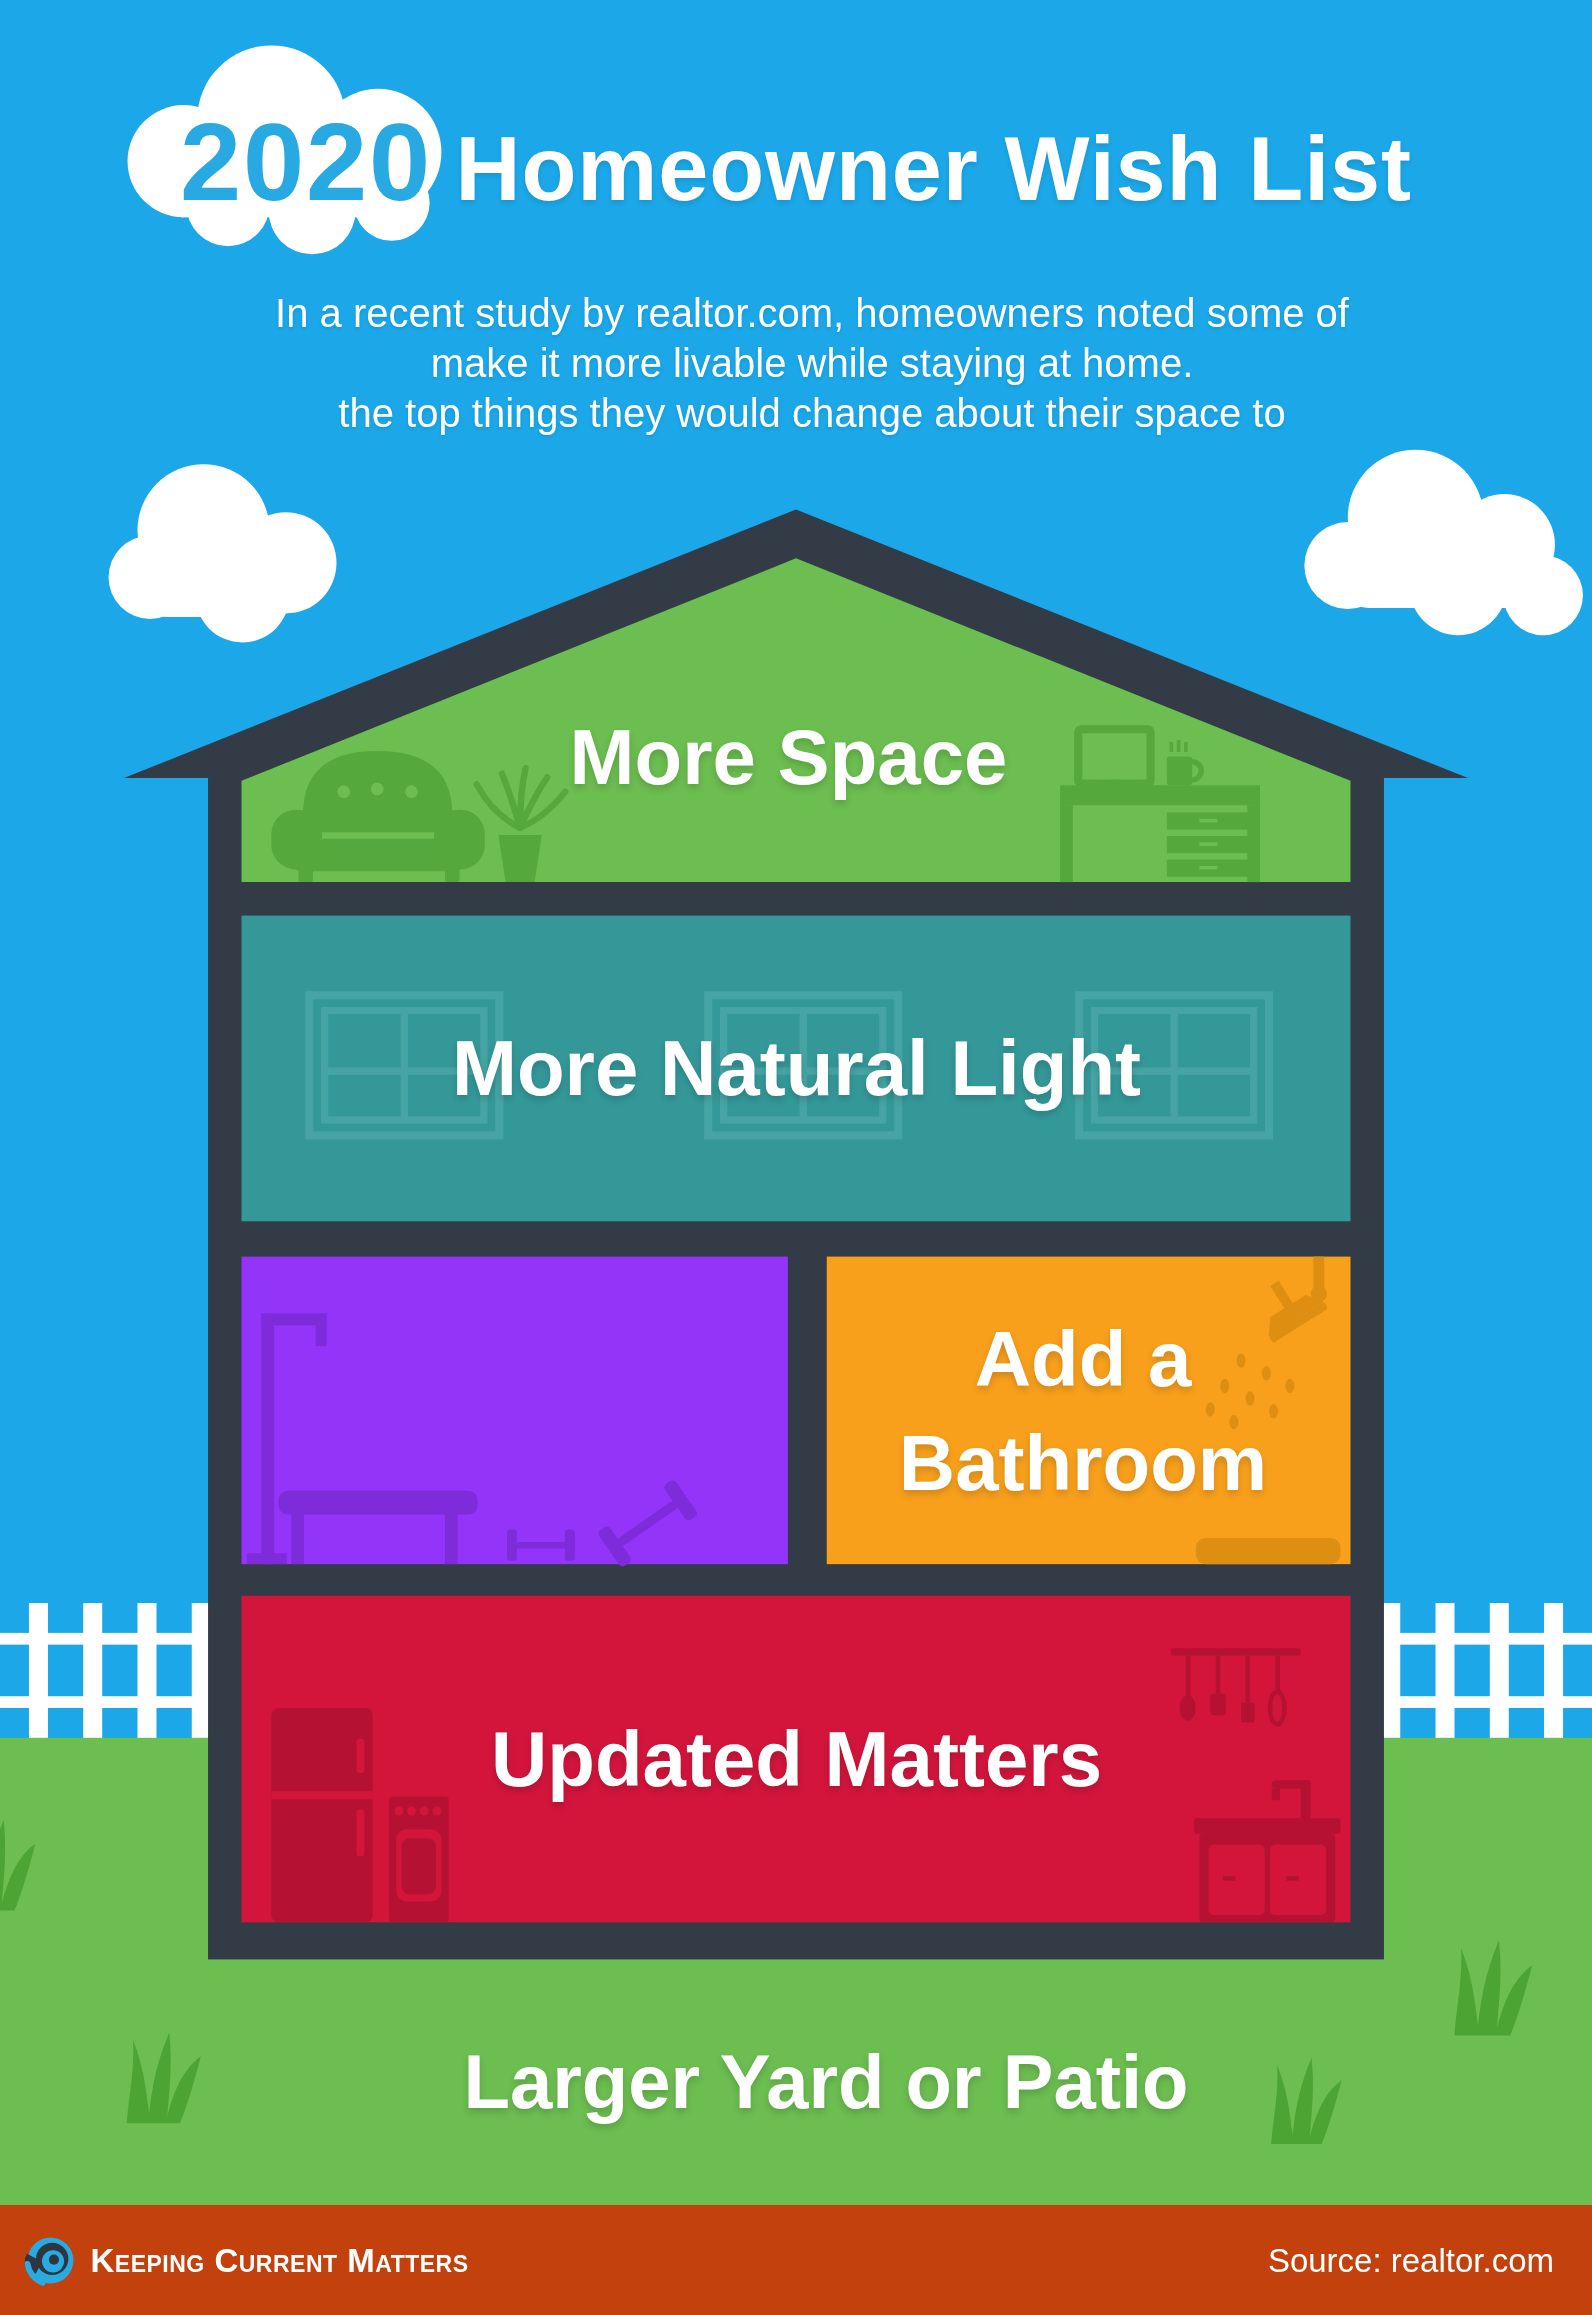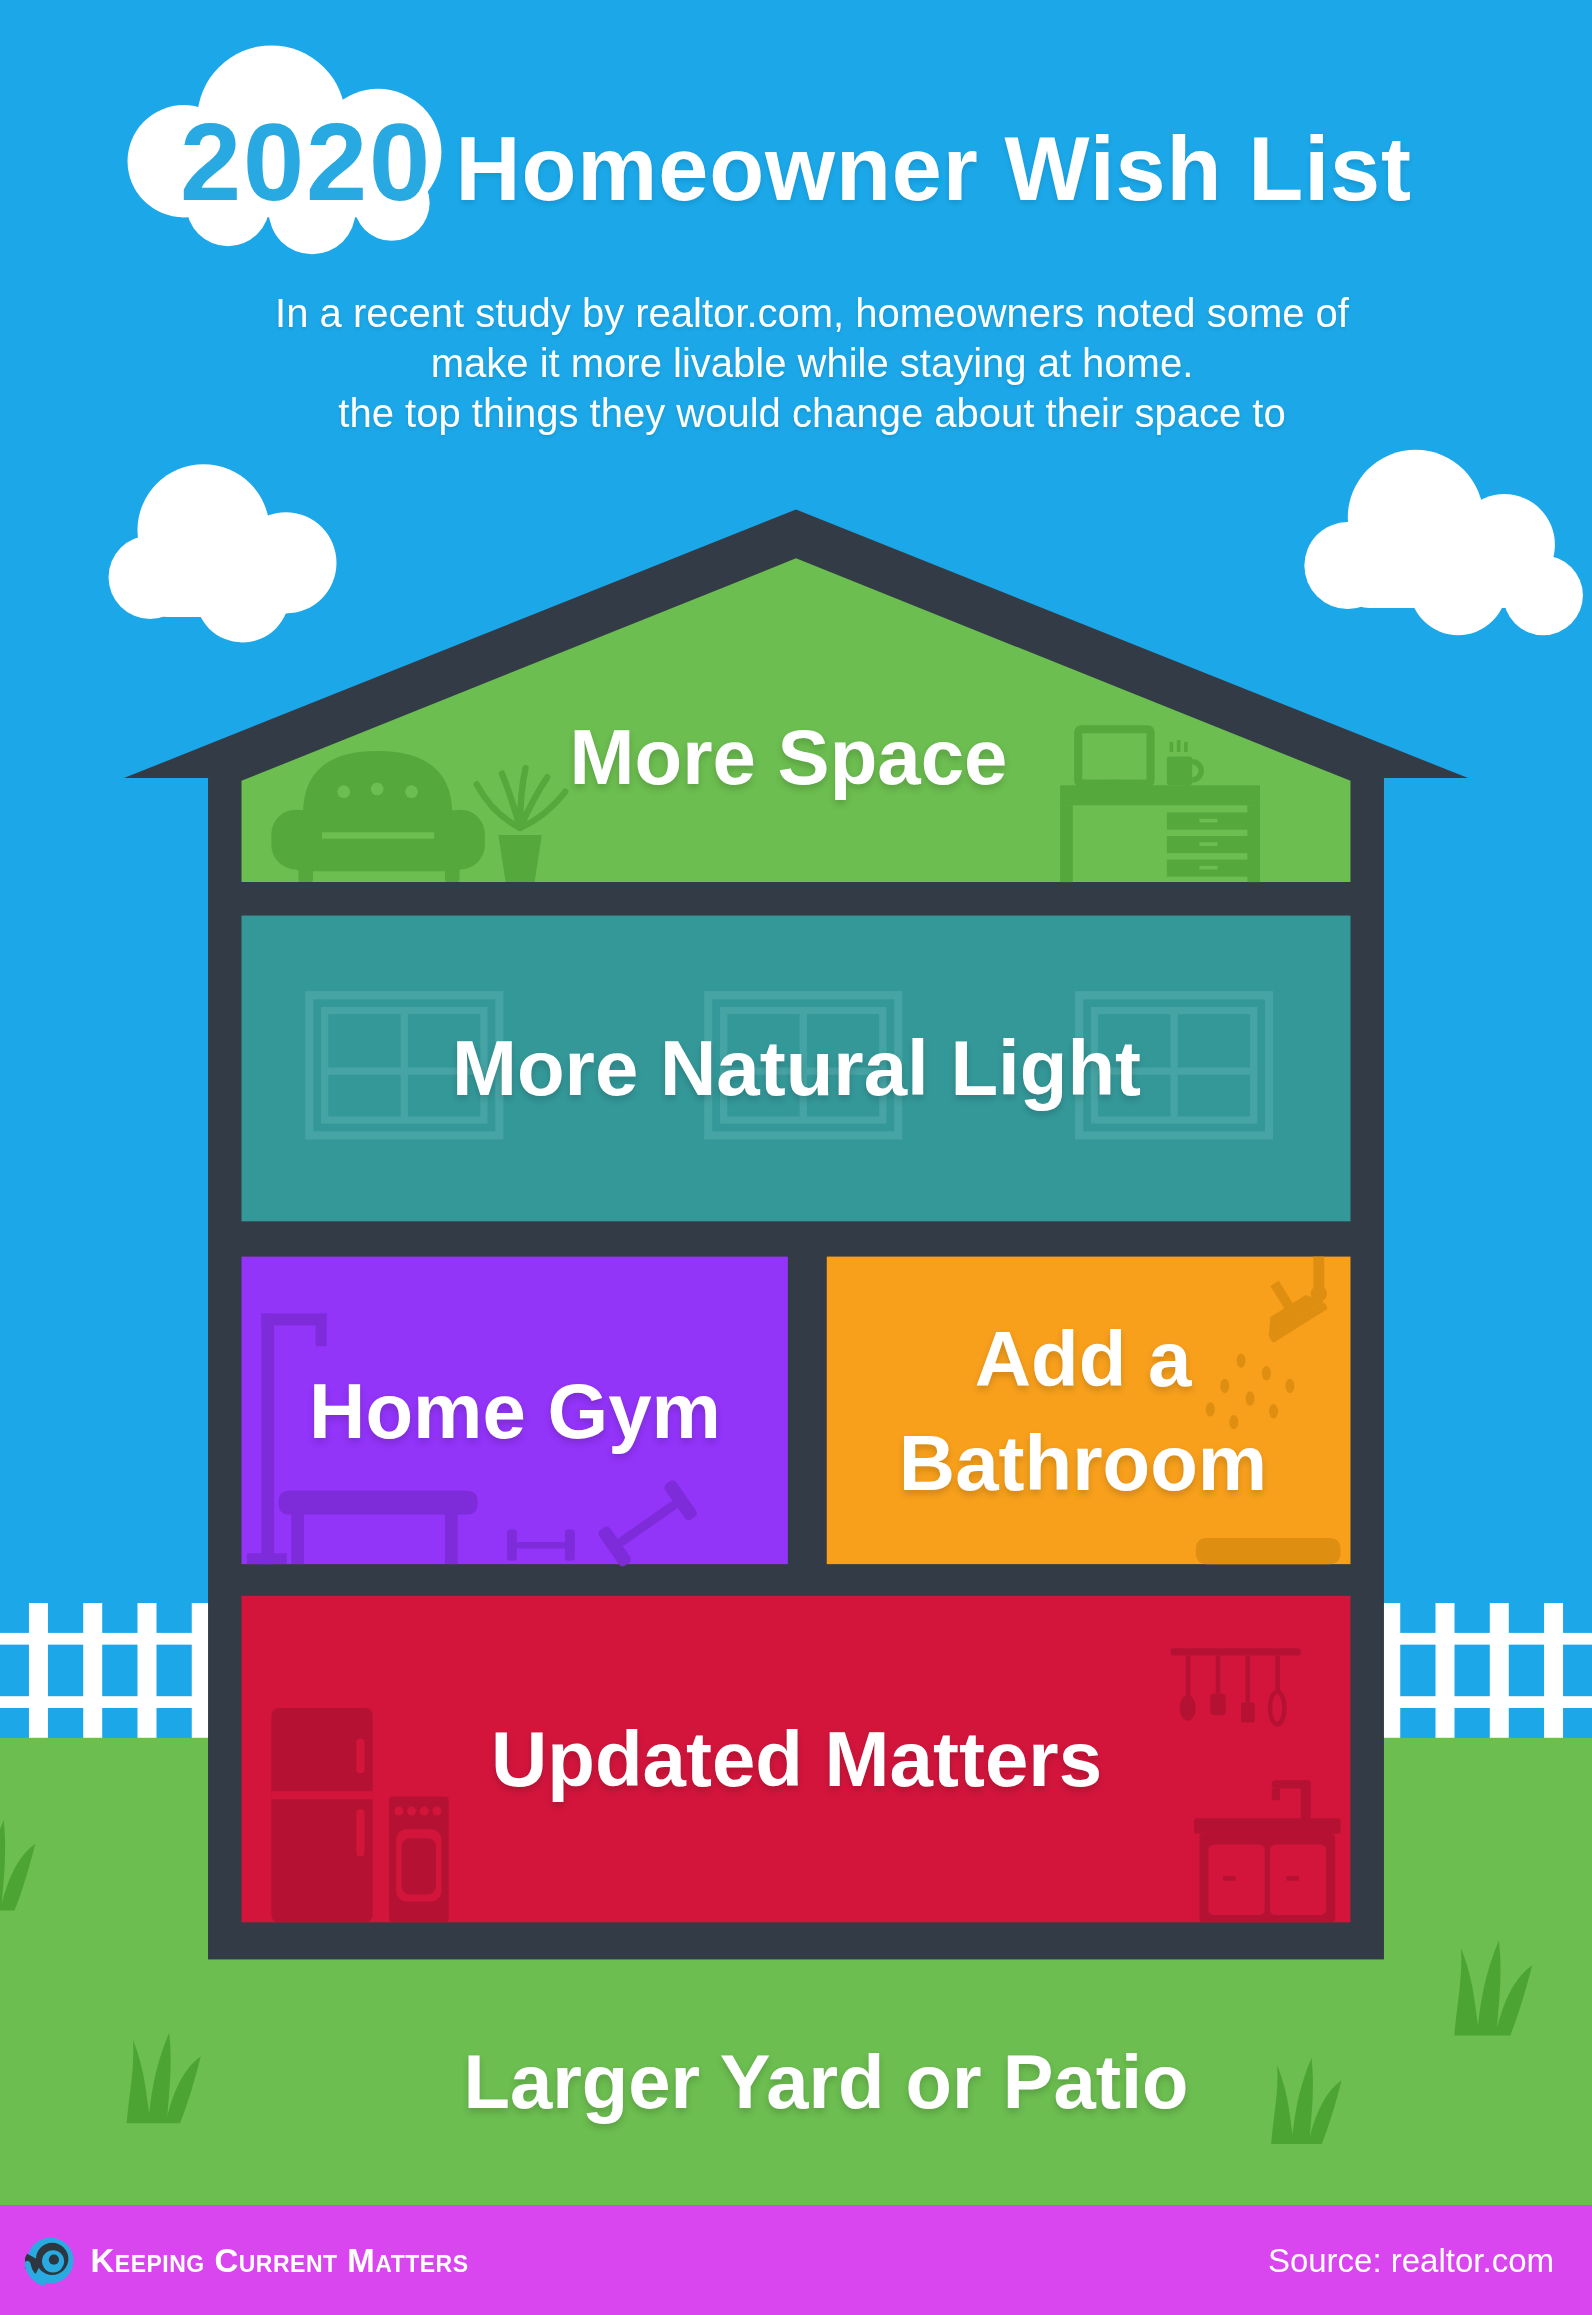--- a/index.html
+++ b/index.html
@@ -294,7 +294,6 @@
 
   <div class="room-label lbl-attic">More Space</div>
   <div class="room-label lbl-light">More Natural Light</div>
-  <div class="room-label lbl-gym">Home Gym</div>
   <div class="room-label lbl-bath">
     <span class="wrap">Add a Bathroom</span>
   </div>

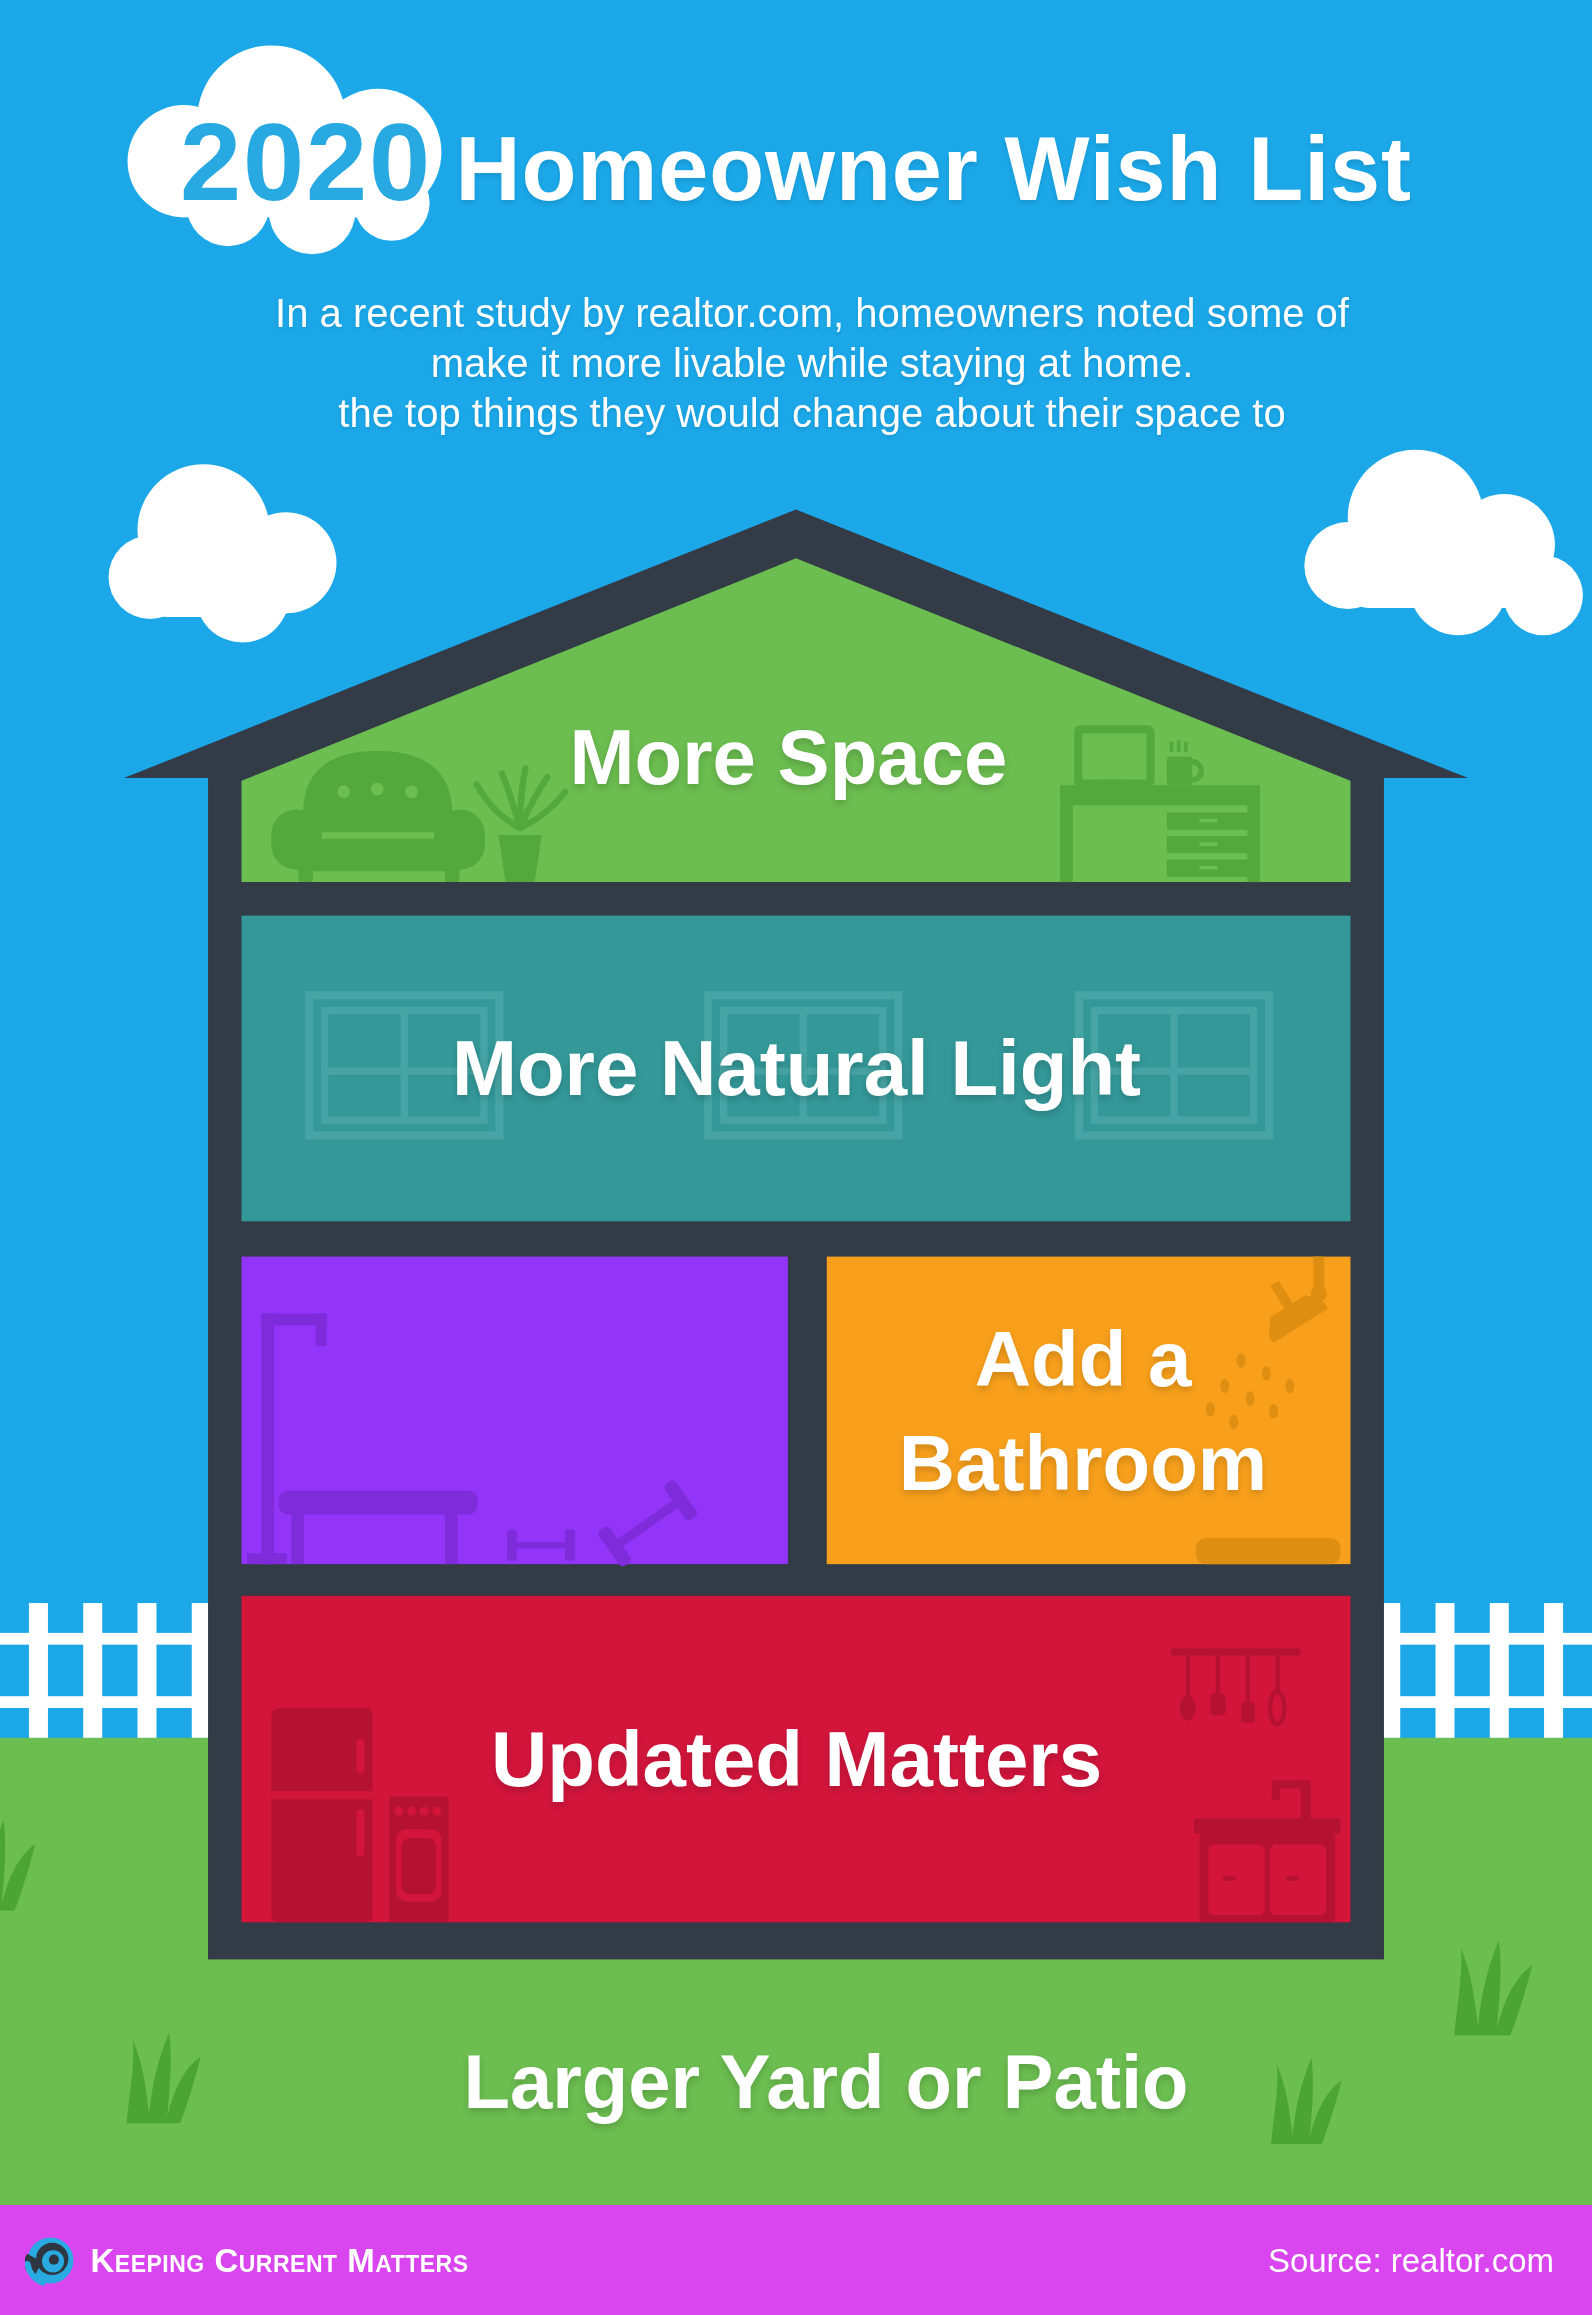--- a/index.html
+++ b/index.html
@@ -45,7 +45,7 @@
 
   
   .footer{
-    position:absolute;left:0;bottom:0;width:1592px;height:111px;background:#d946ef;
+    position:absolute;left:0;bottom:0;width:1592px;height:111px;background:#c2410c;
     display:flex;align-items:center;z-index:7;
   }
   .footer .brand-wrap{display:flex;align-items:center;gap:14.5px;margin-left:25px;flex:1;}

